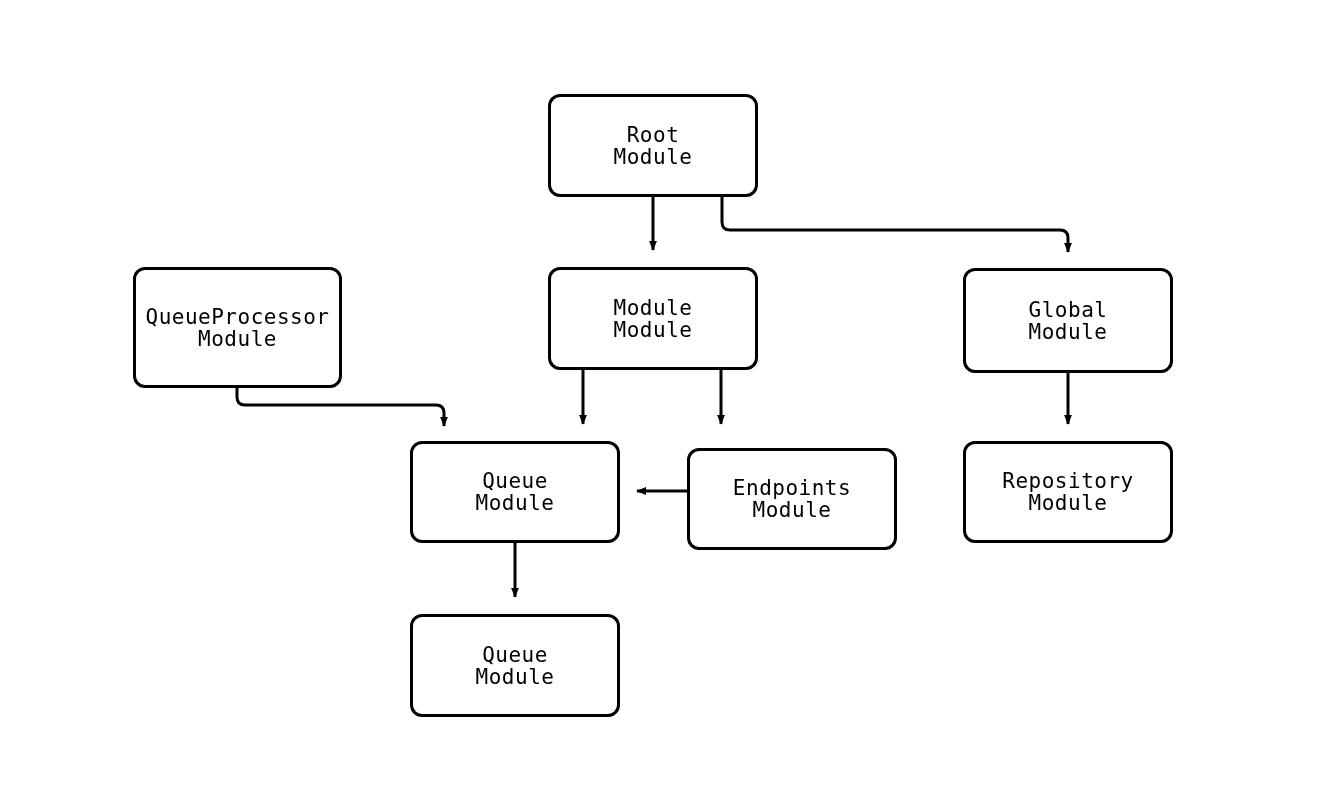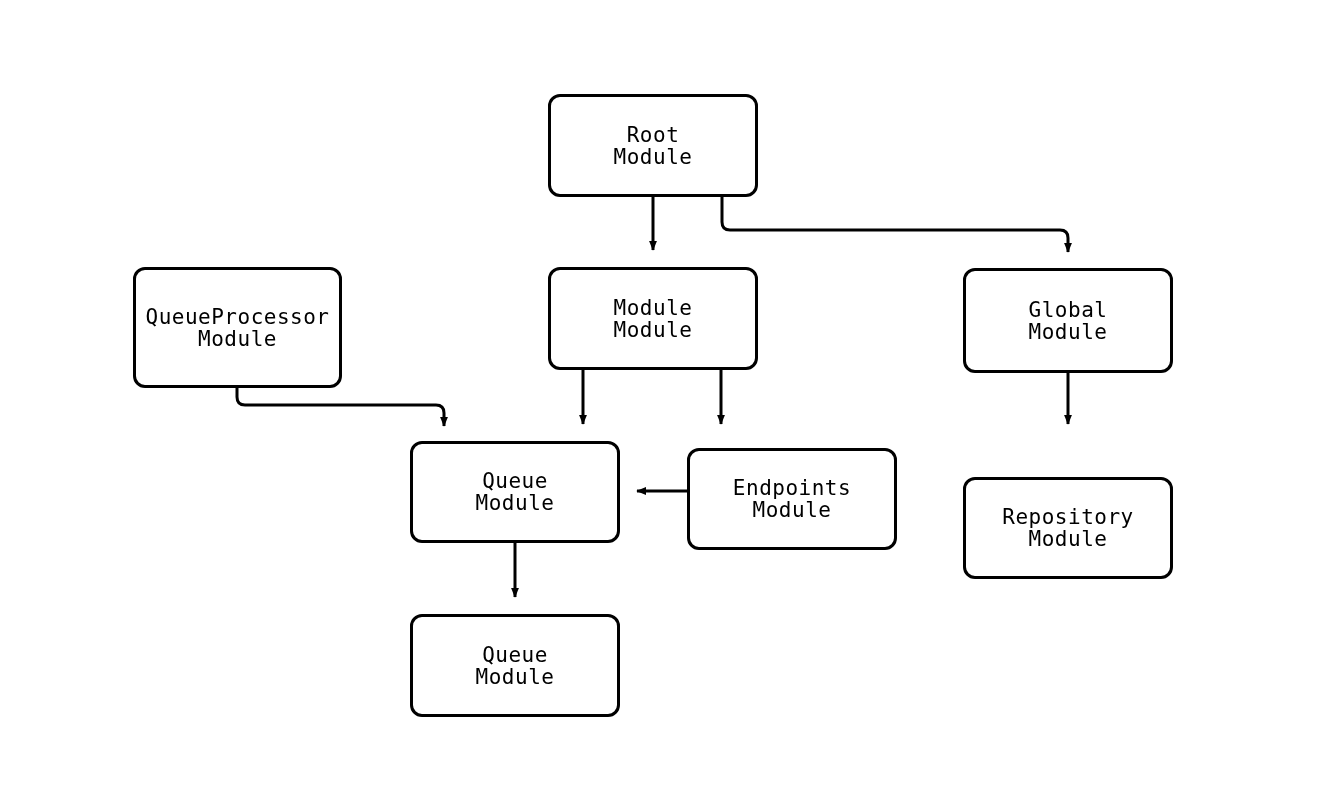--- a/index.html
+++ b/index.html
@@ -107,7 +107,7 @@
     <span class="node-line">Module</span>
   </div>
 
-  <div class="node" style="left:963px; top:441px; width:210px; height:102px;margin-top:36px;">
+  <div class="node" style="left:963px; top:441px; width:210px; height:102px;">
     <span class="node-line">Repository</span>
     <span class="node-line">Module</span>
   </div>

